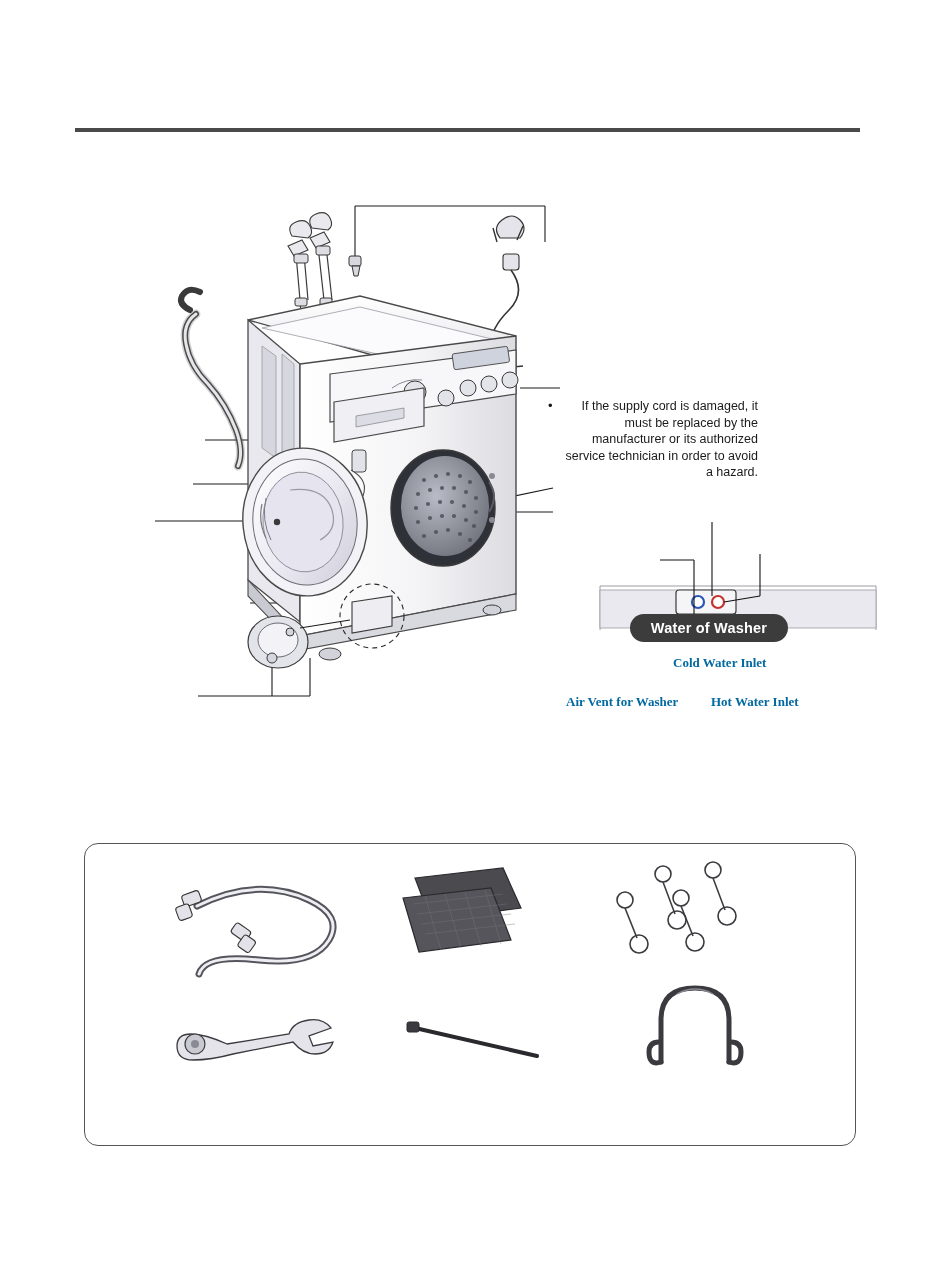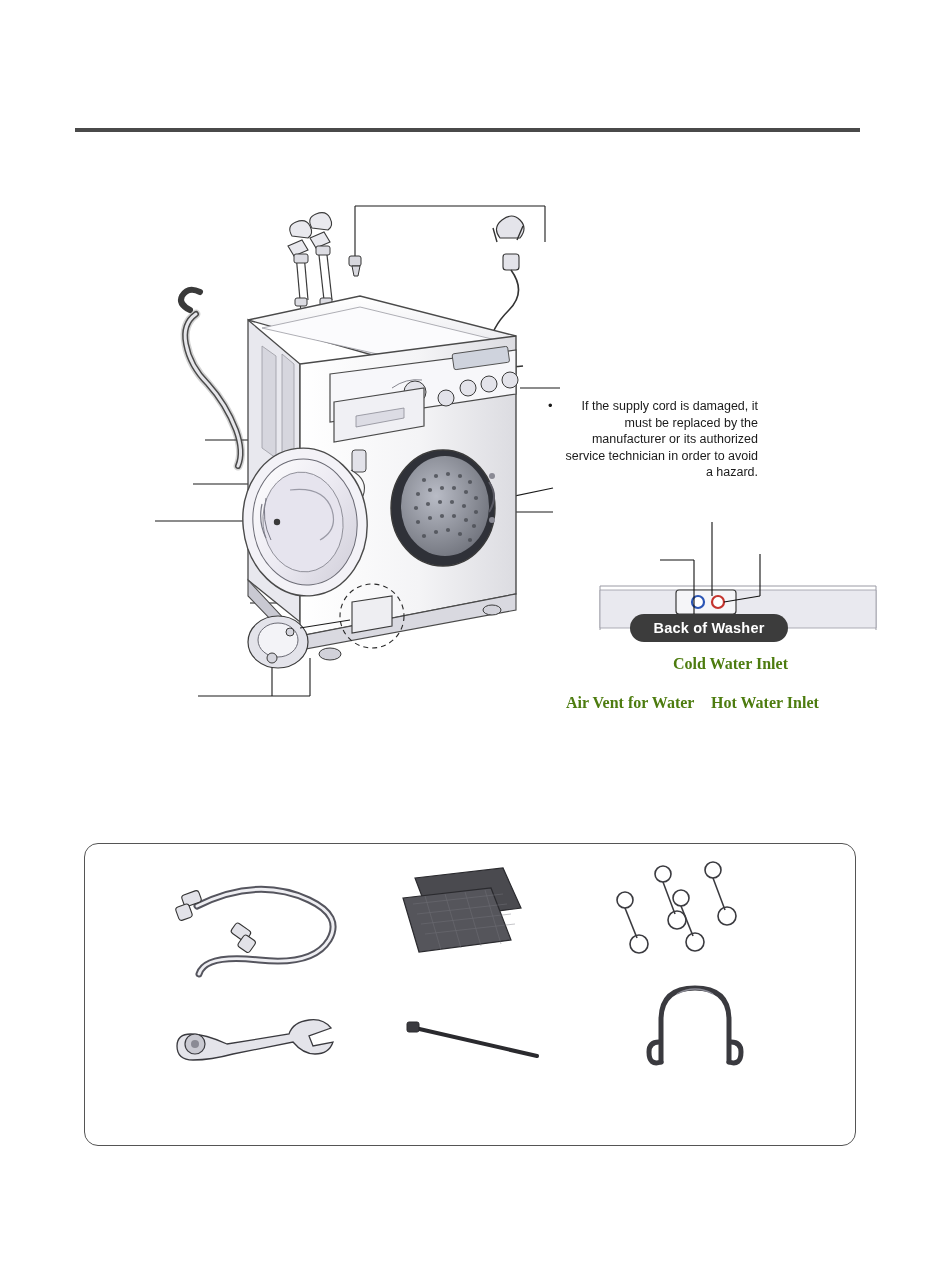--- a/index.html
+++ b/index.html
@@ -323,7 +323,7 @@
       <span class="txt">If the supply cord is damaged, it must be replaced by the manufacturer or its authorized service technician in order to avoid a hazard.</span>
     </div>
 
-    <div class="back-badge">Back of Washer</div>
+    <div class="back-badge">Water of Washer</div>
     <div class="serif-label" id="lbl-cold">Cold Water Inlet</div>
     <div class="serif-label" id="lbl-air">Air Vent for Water</div>
     <div class="serif-label" id="lbl-hot">Hot Water Inlet</div>

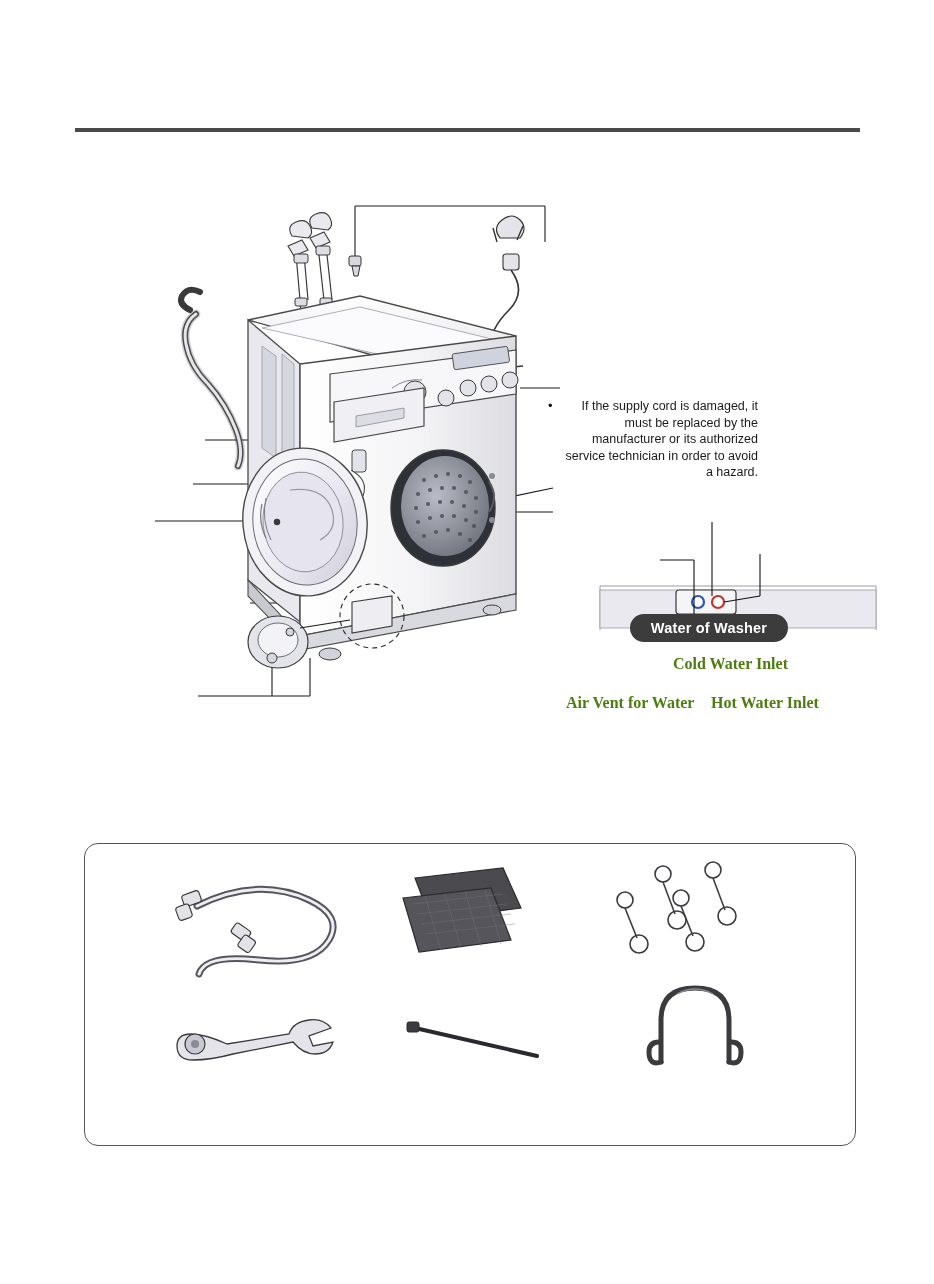--- a/index.html
+++ b/index.html
@@ -82,9 +82,9 @@
   .serif-label {
     position: absolute;
     font-family: "Liberation Serif", serif;
-    font-size: 16px;
+    font-size: 13px;
     font-weight: bold;
-    color: #4d7c0f;
+    color: #0369a1;
     white-space: nowrap;
   }
   #lbl-cold { left: 673px; top: 505px; }

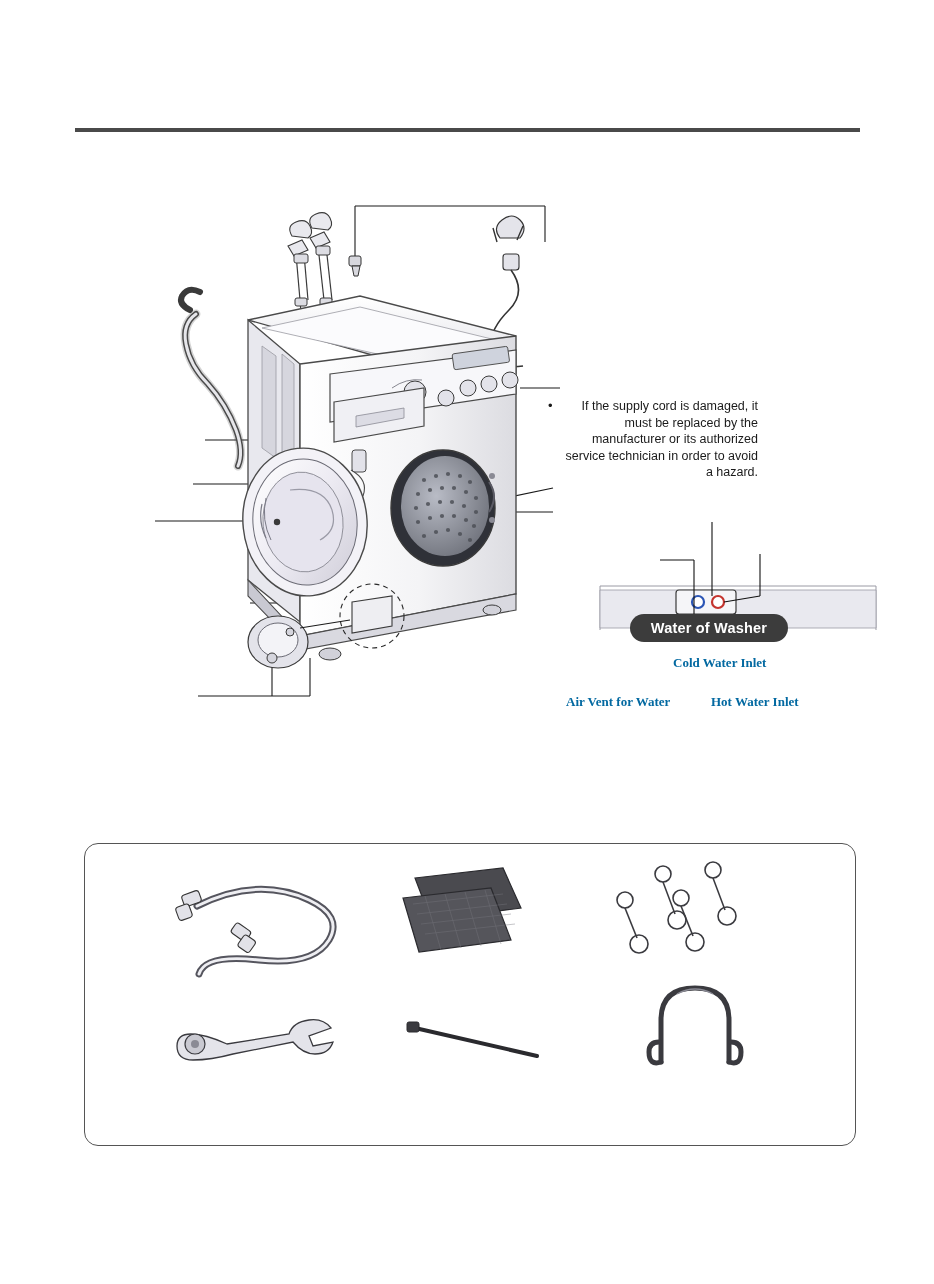--- a/index.html
+++ b/index.html
@@ -325,7 +325,7 @@
 
     <div class="back-badge">Water of Washer</div>
     <div class="serif-label" id="lbl-cold">Cold Water Inlet</div>
-    <div class="serif-label" id="lbl-air">Air Vent for Water</div>
+    <div class="serif-label" id="lbl-air">Air Vent for Washer</div>
     <div class="serif-label" id="lbl-hot">Hot Water Inlet</div>
   </div>
 

